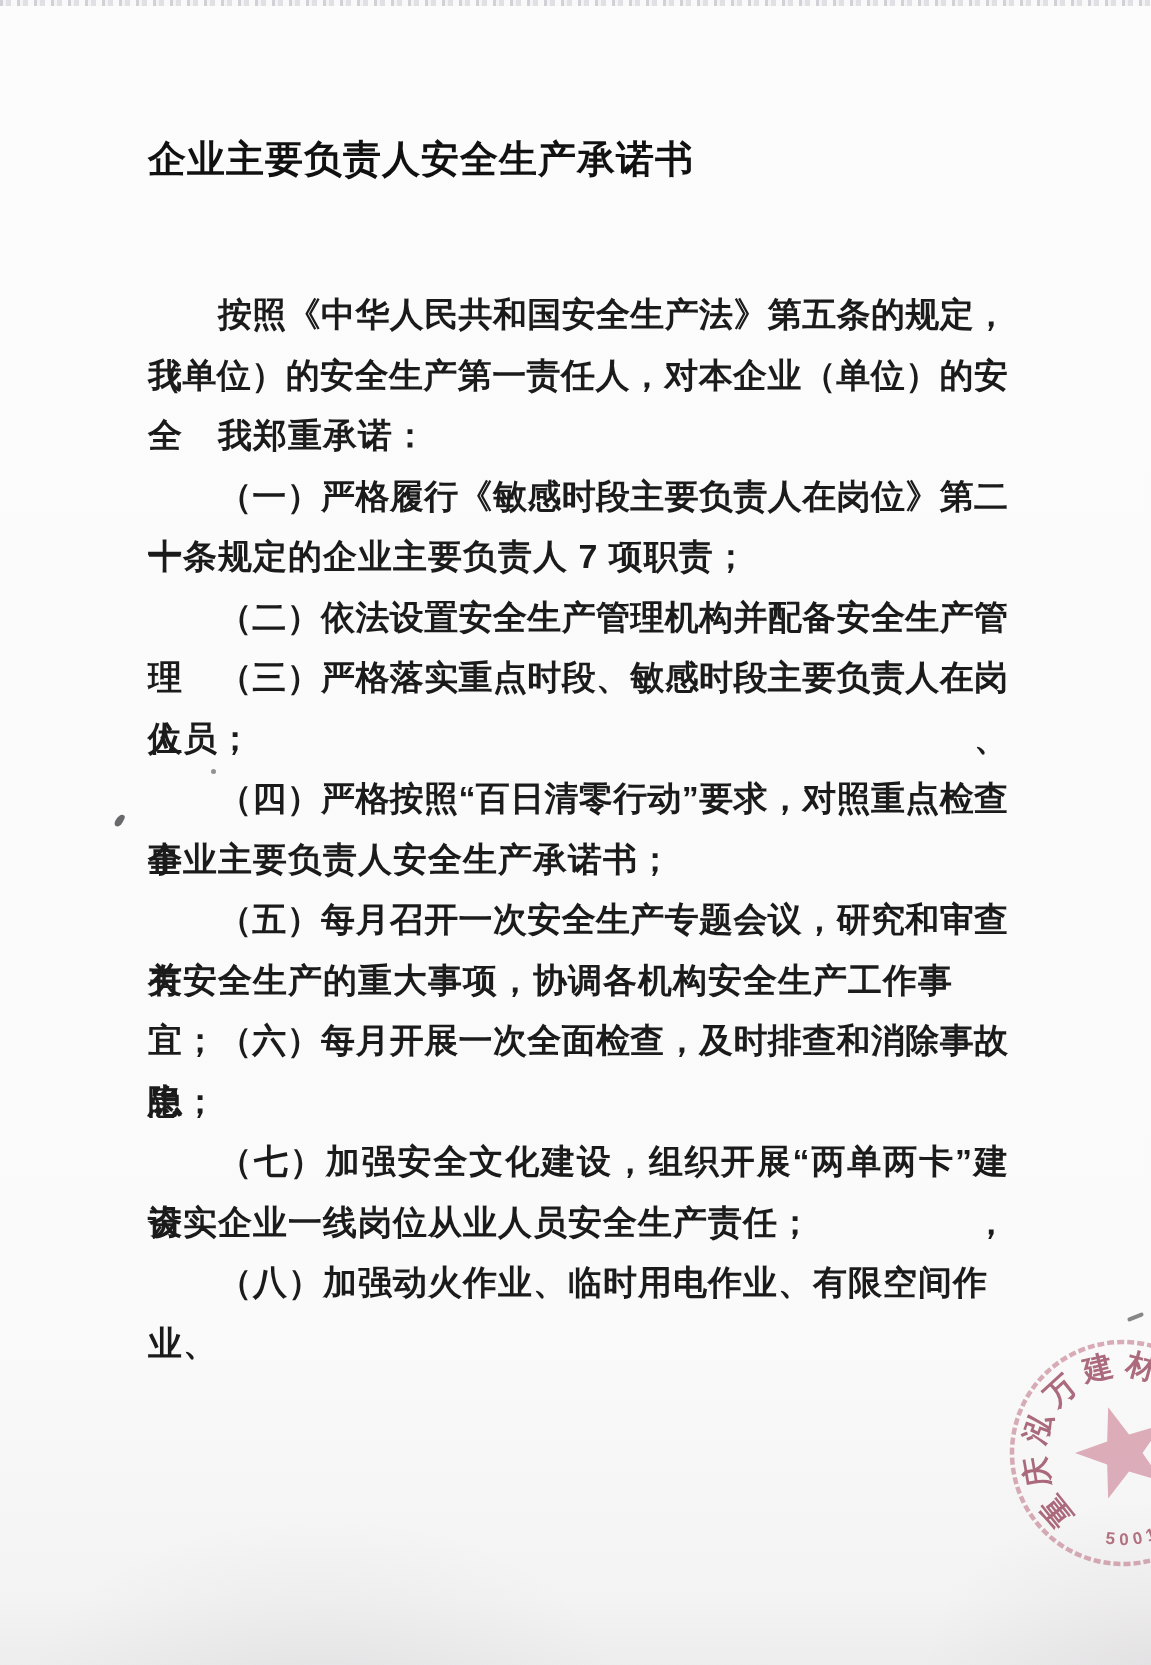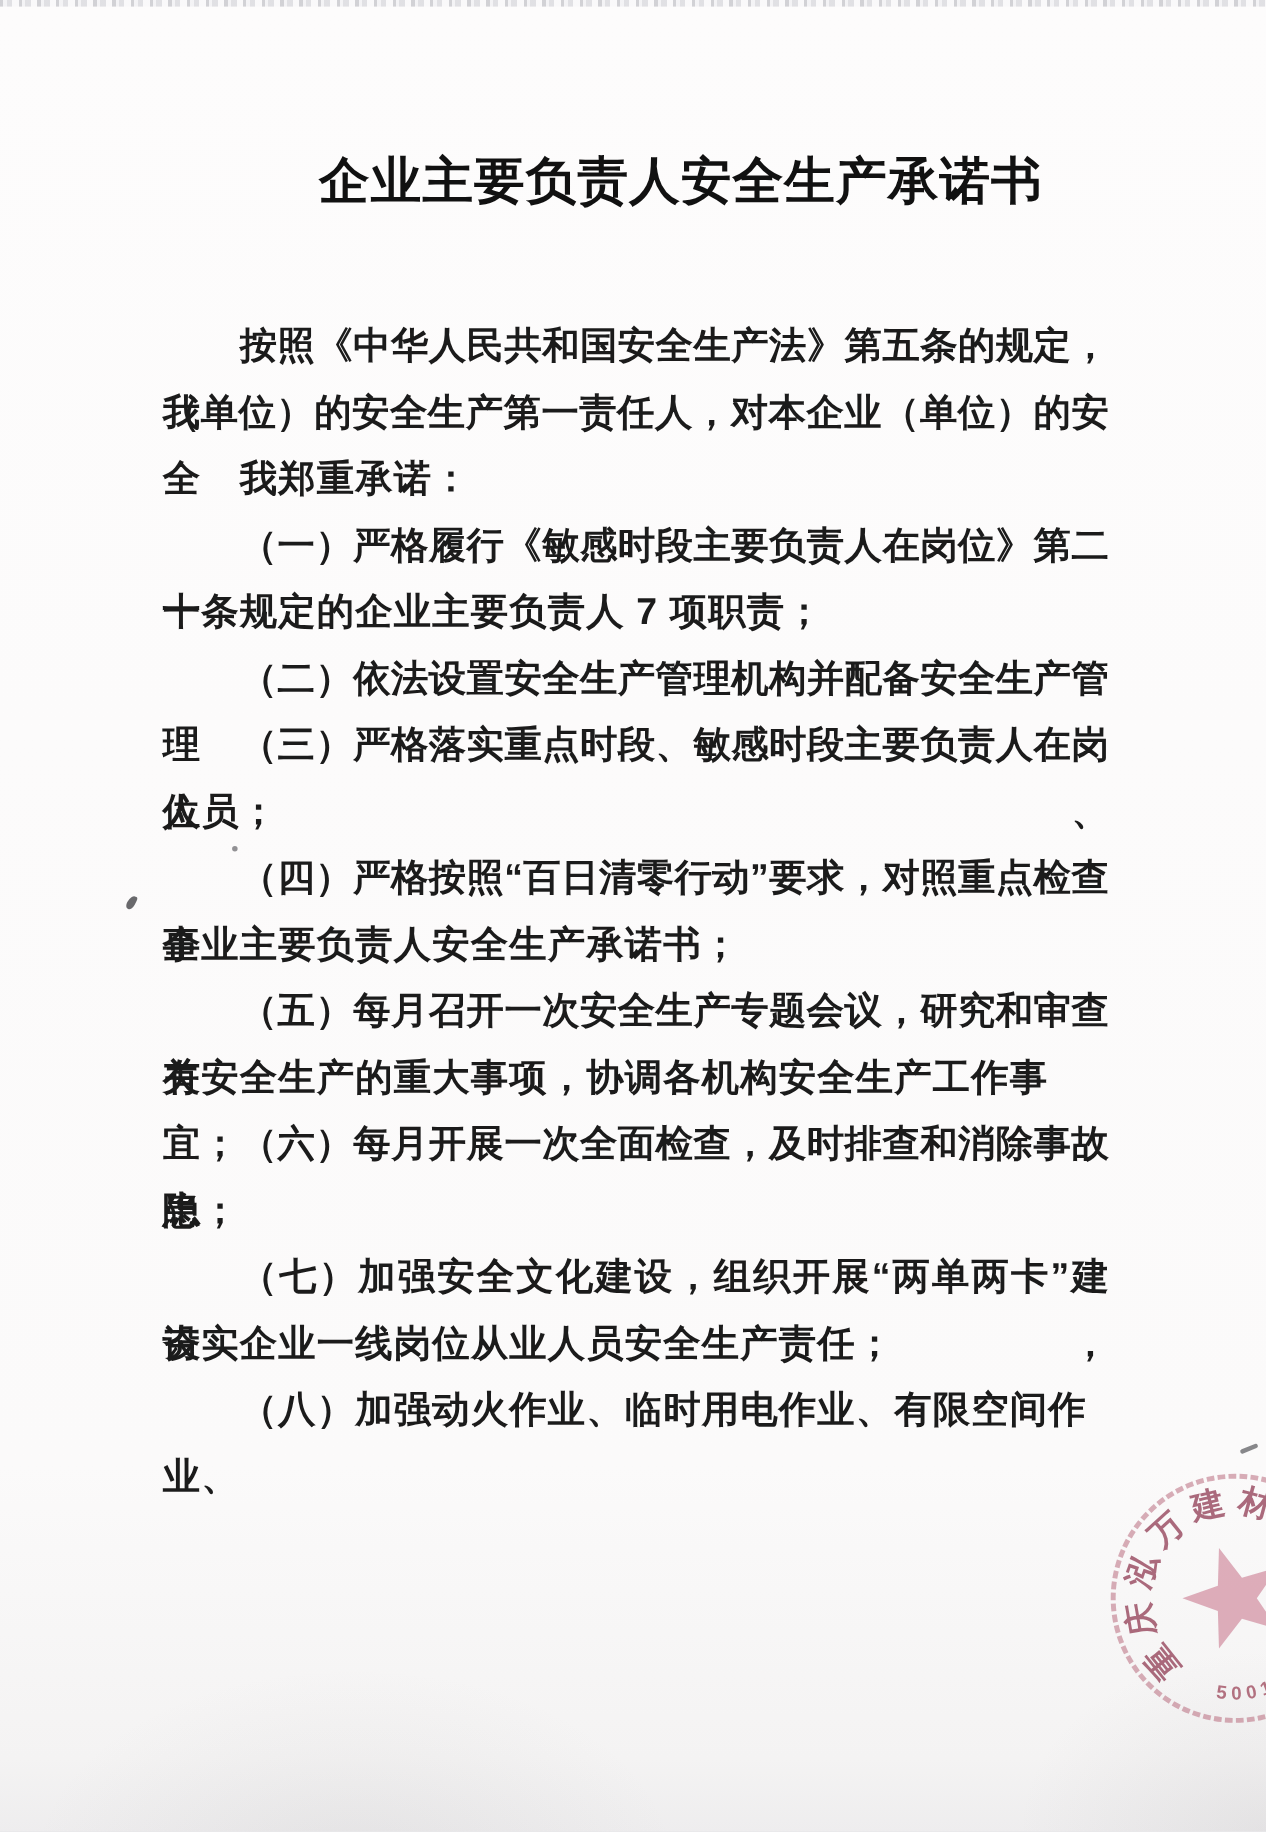--- a/index.html
+++ b/index.html
@@ -24,9 +24,9 @@
   }
   .title{
     position:absolute;left:148px;top:134px;width:800px;margin:0;
-    text-align:right;
+    text-align:left;
     font-family:"Liberation Serif","DejaVu Serif",serif;
-    font-weight:700;font-size:46px;letter-spacing:1px;color:#111;
+    font-weight:700;font-size:38px;letter-spacing:1px;color:#111;
     white-space:nowrap;
   }
   .body-text{position:absolute;left:148px;top:284px;width:860px;}

